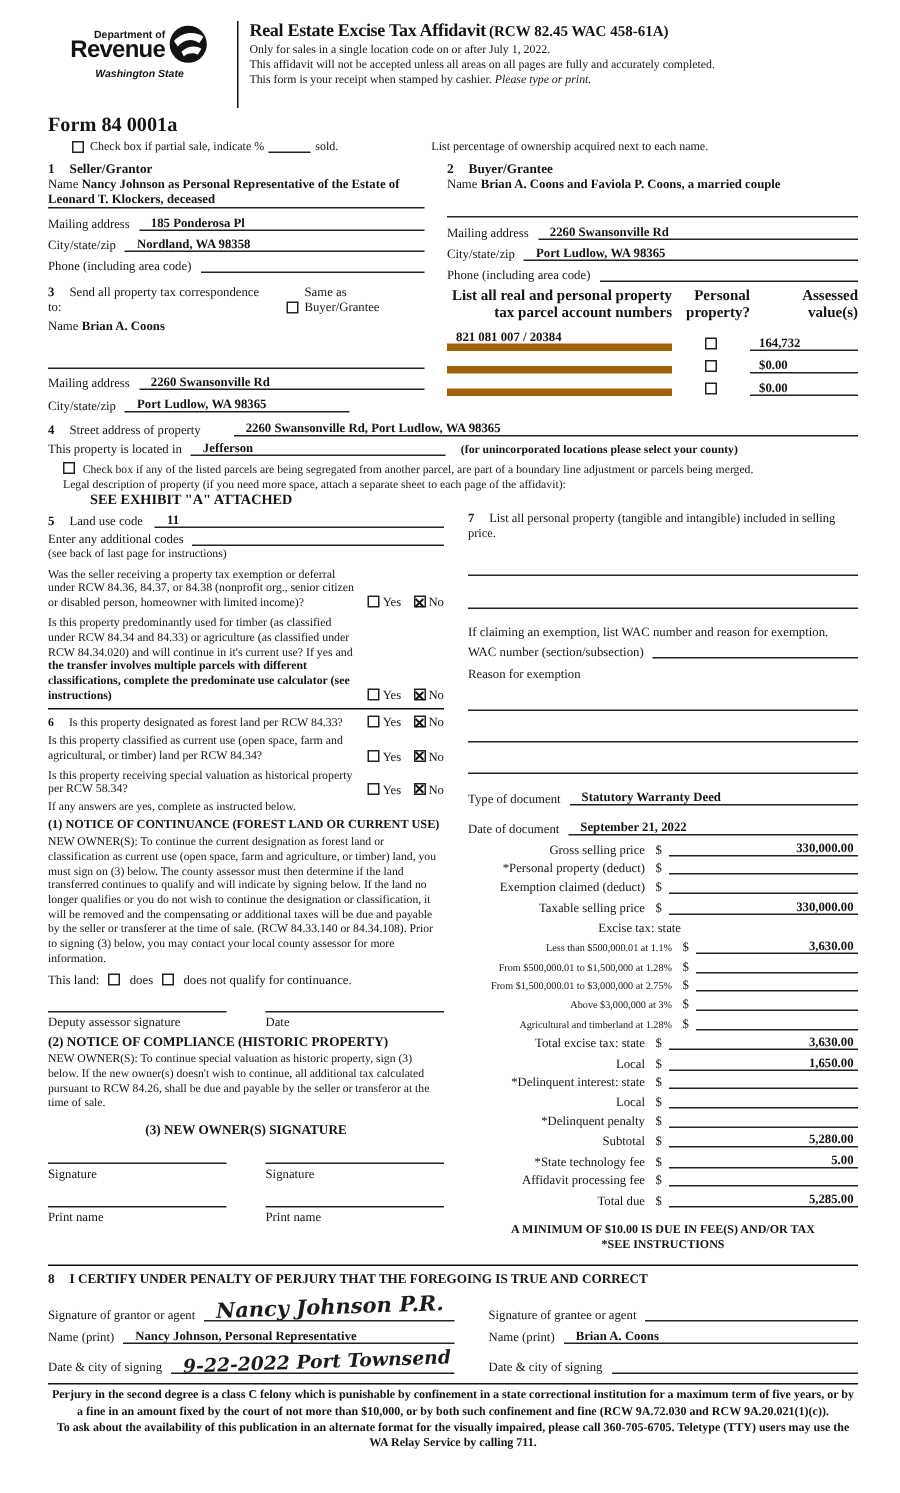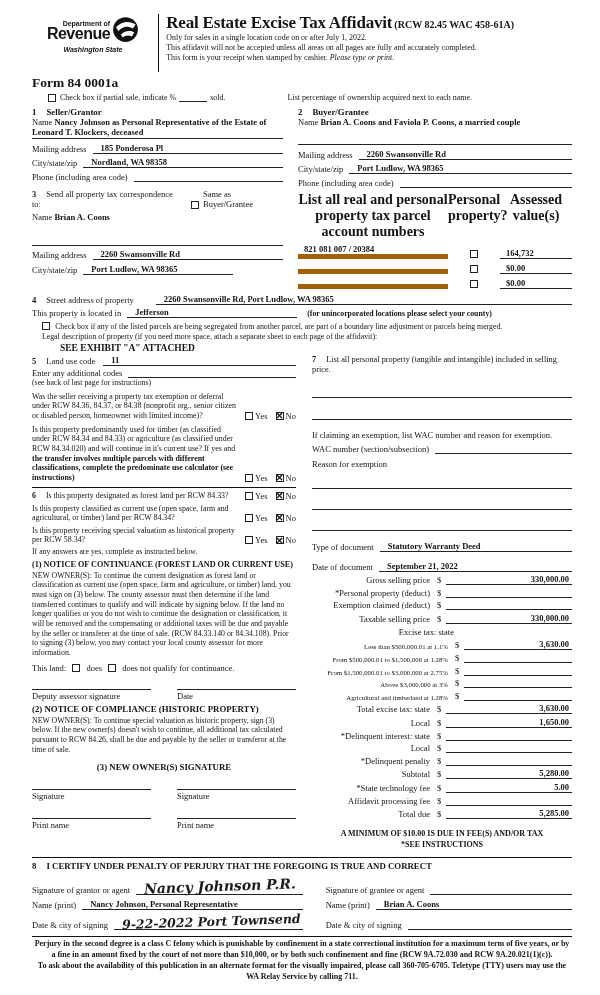--- a/index.html
+++ b/index.html
@@ -17,7 +17,7 @@
   .agency-sub { font-size:7px; font-style:italic; font-weight:bold; margin-top:1px; font-family:"Liberation Sans",sans-serif; }
   .vdivider { width:1.3px; background:#111; height:58px; margin:4px 7px 0 4px; }
   .title-block { flex:1; padding-top:3px; }
-  .main-title { font-size:17px; font-weight:bold; letter-spacing:-0.2px;font-family:Liberation Serif, serif; }
+  .main-title { font-size:12px; font-weight:bold; letter-spacing:-0.2px;font-family:Liberation Serif, serif; }
   .title-suffix { font-size:10px; font-weight:bold; }
   .hnote { font-size:7.9px; line-height:1.28; }
   .form-number { font-size:13.5px; font-weight:bold; margin-top:3px; }

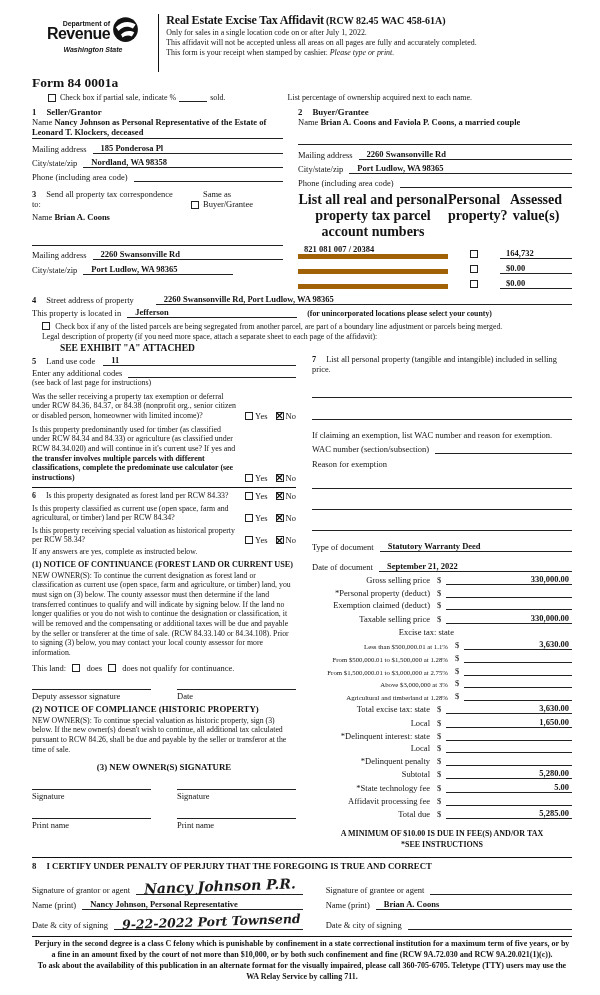--- a/index.html
+++ b/index.html
@@ -44,7 +44,7 @@
   .yn .no { margin-left:6px; }
 
   
-  .phead { display:flex; font-weight:bold; text-align:center; margin-top:4px; font-size:14px; line-height:1.15; }
+  .phead { display:flex; font-weight:bold; text-align:right; margin-top:4px; font-size:10px; line-height:1.15; }
   .ph1 { width:150px; } .ph2 { width:52px; } .ph3 { width:72px; }
   .prow { display:flex; align-items:flex-end; margin-top:4px; }
   .pnum { width:150px; border-bottom:5px solid #a16207; font-weight:bold; min-height:10px; padding-left:6px; }

